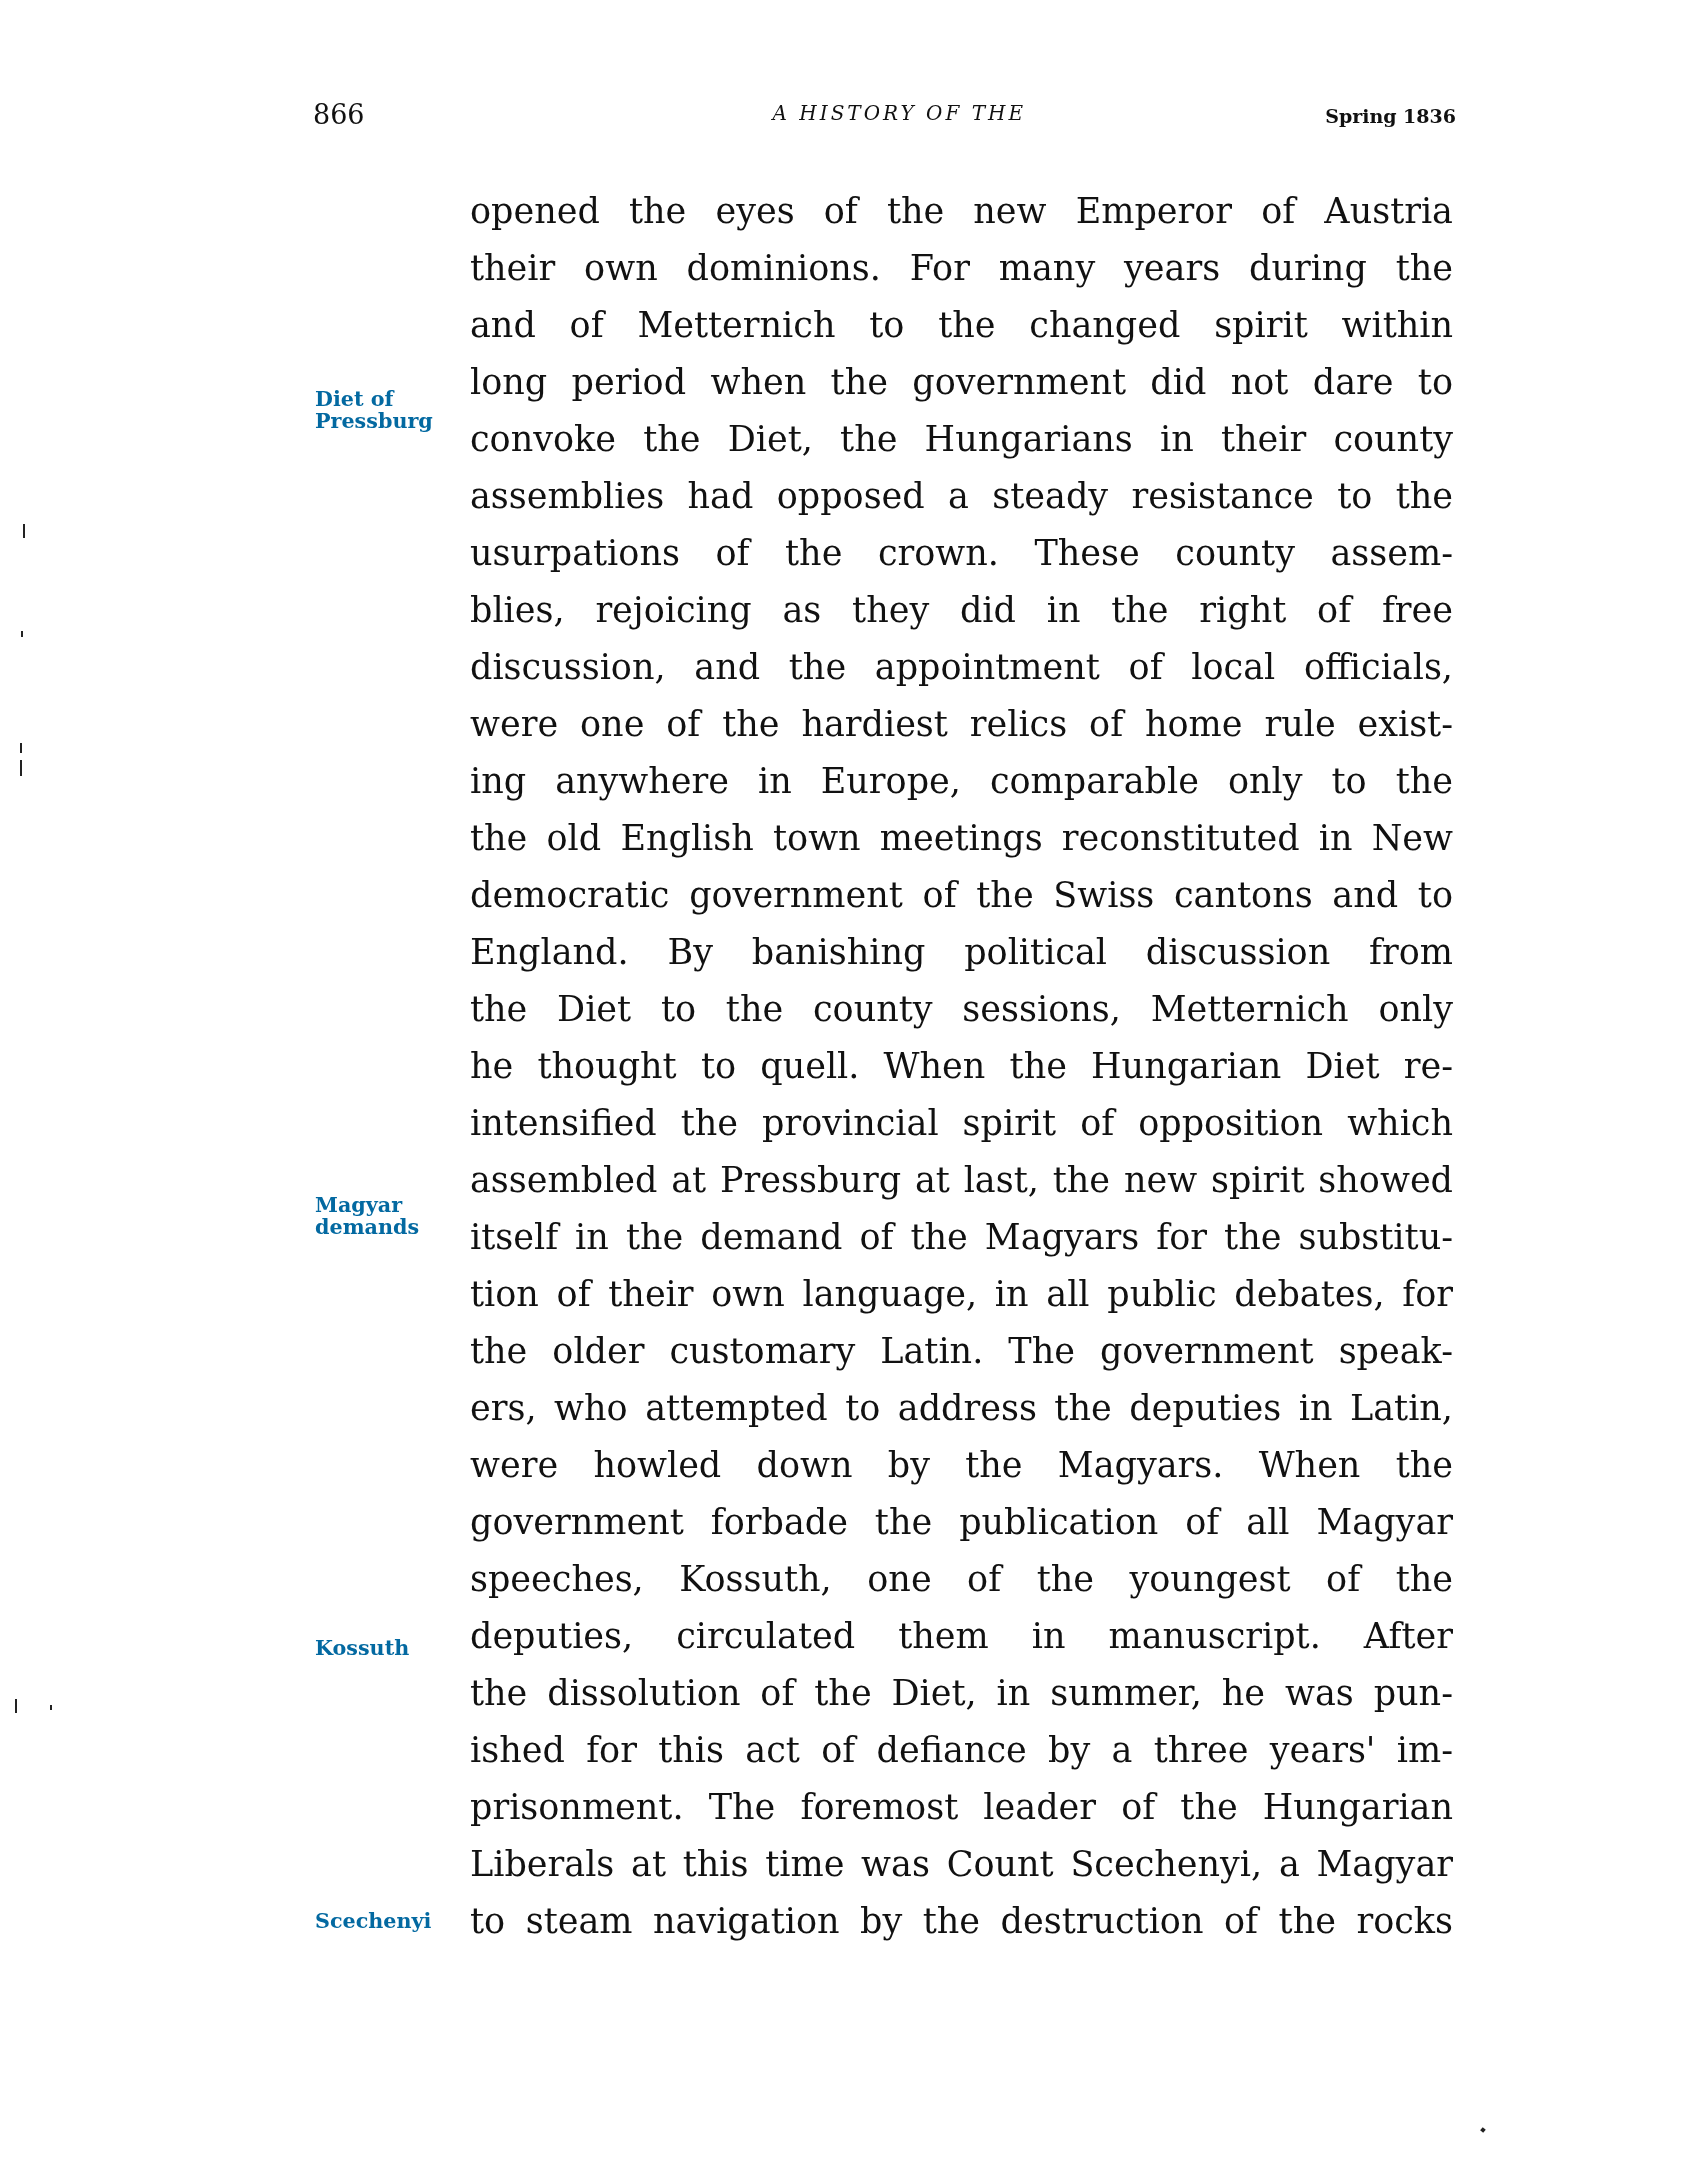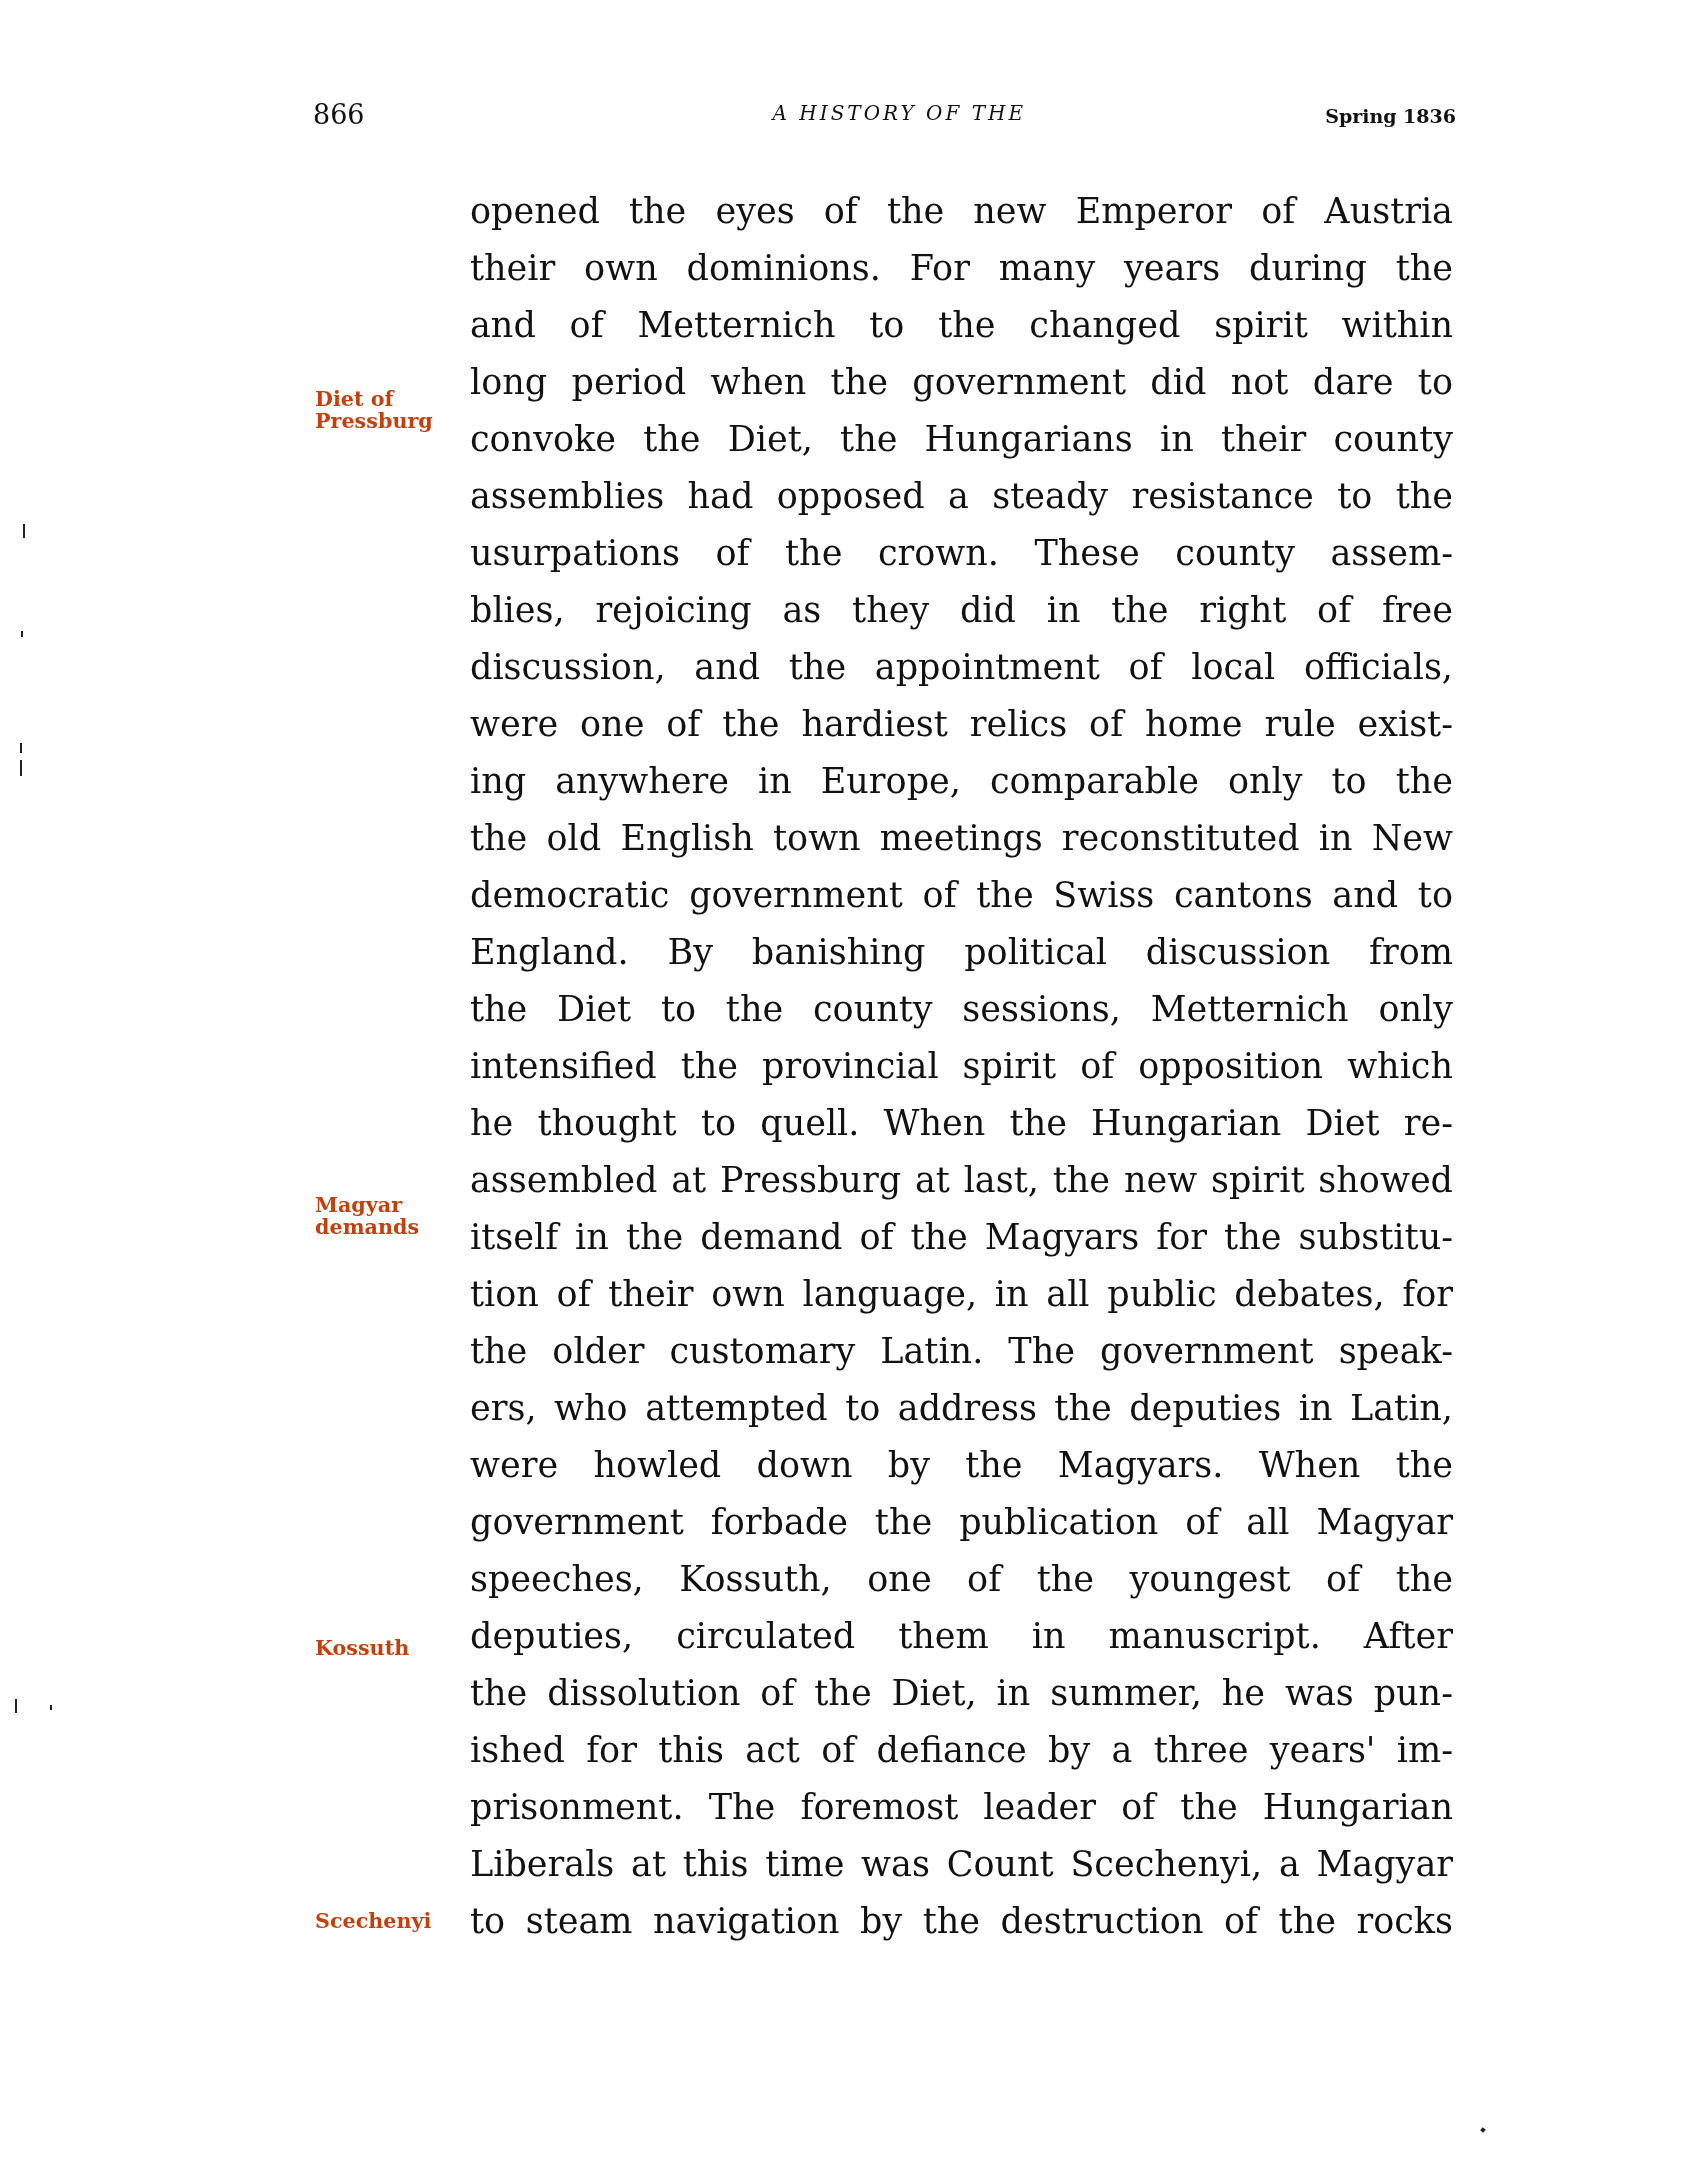--- a/index.html
+++ b/index.html
@@ -12,7 +12,7 @@
     .body-text { position: absolute; left: 470px; top: 183px; width: 983px; font-family: "DejaVu Serif", serif; font-size: 35px; }
     .line { height: 57px; line-height: 57px; text-align: justify; text-align-last: justify; white-space: nowrap; overflow: visible; }
     .line span { display: inline-block; width: 983px; text-align: justify; text-align-last: justify; white-space: normal; }
-    .margin-note { position: absolute; left: 315px; font-family: "DejaVu Serif", serif; font-weight: bold; font-size: 20.7px; line-height: 21.7px; color: #c2410c; }
+    .margin-note { position: absolute; left: 315px; font-family: "DejaVu Serif", serif; font-weight: bold; font-size: 20.7px; line-height: 21.7px; color: #0369a1; }
     .mark { position: absolute; background: #222; }
   </style>
 </head>

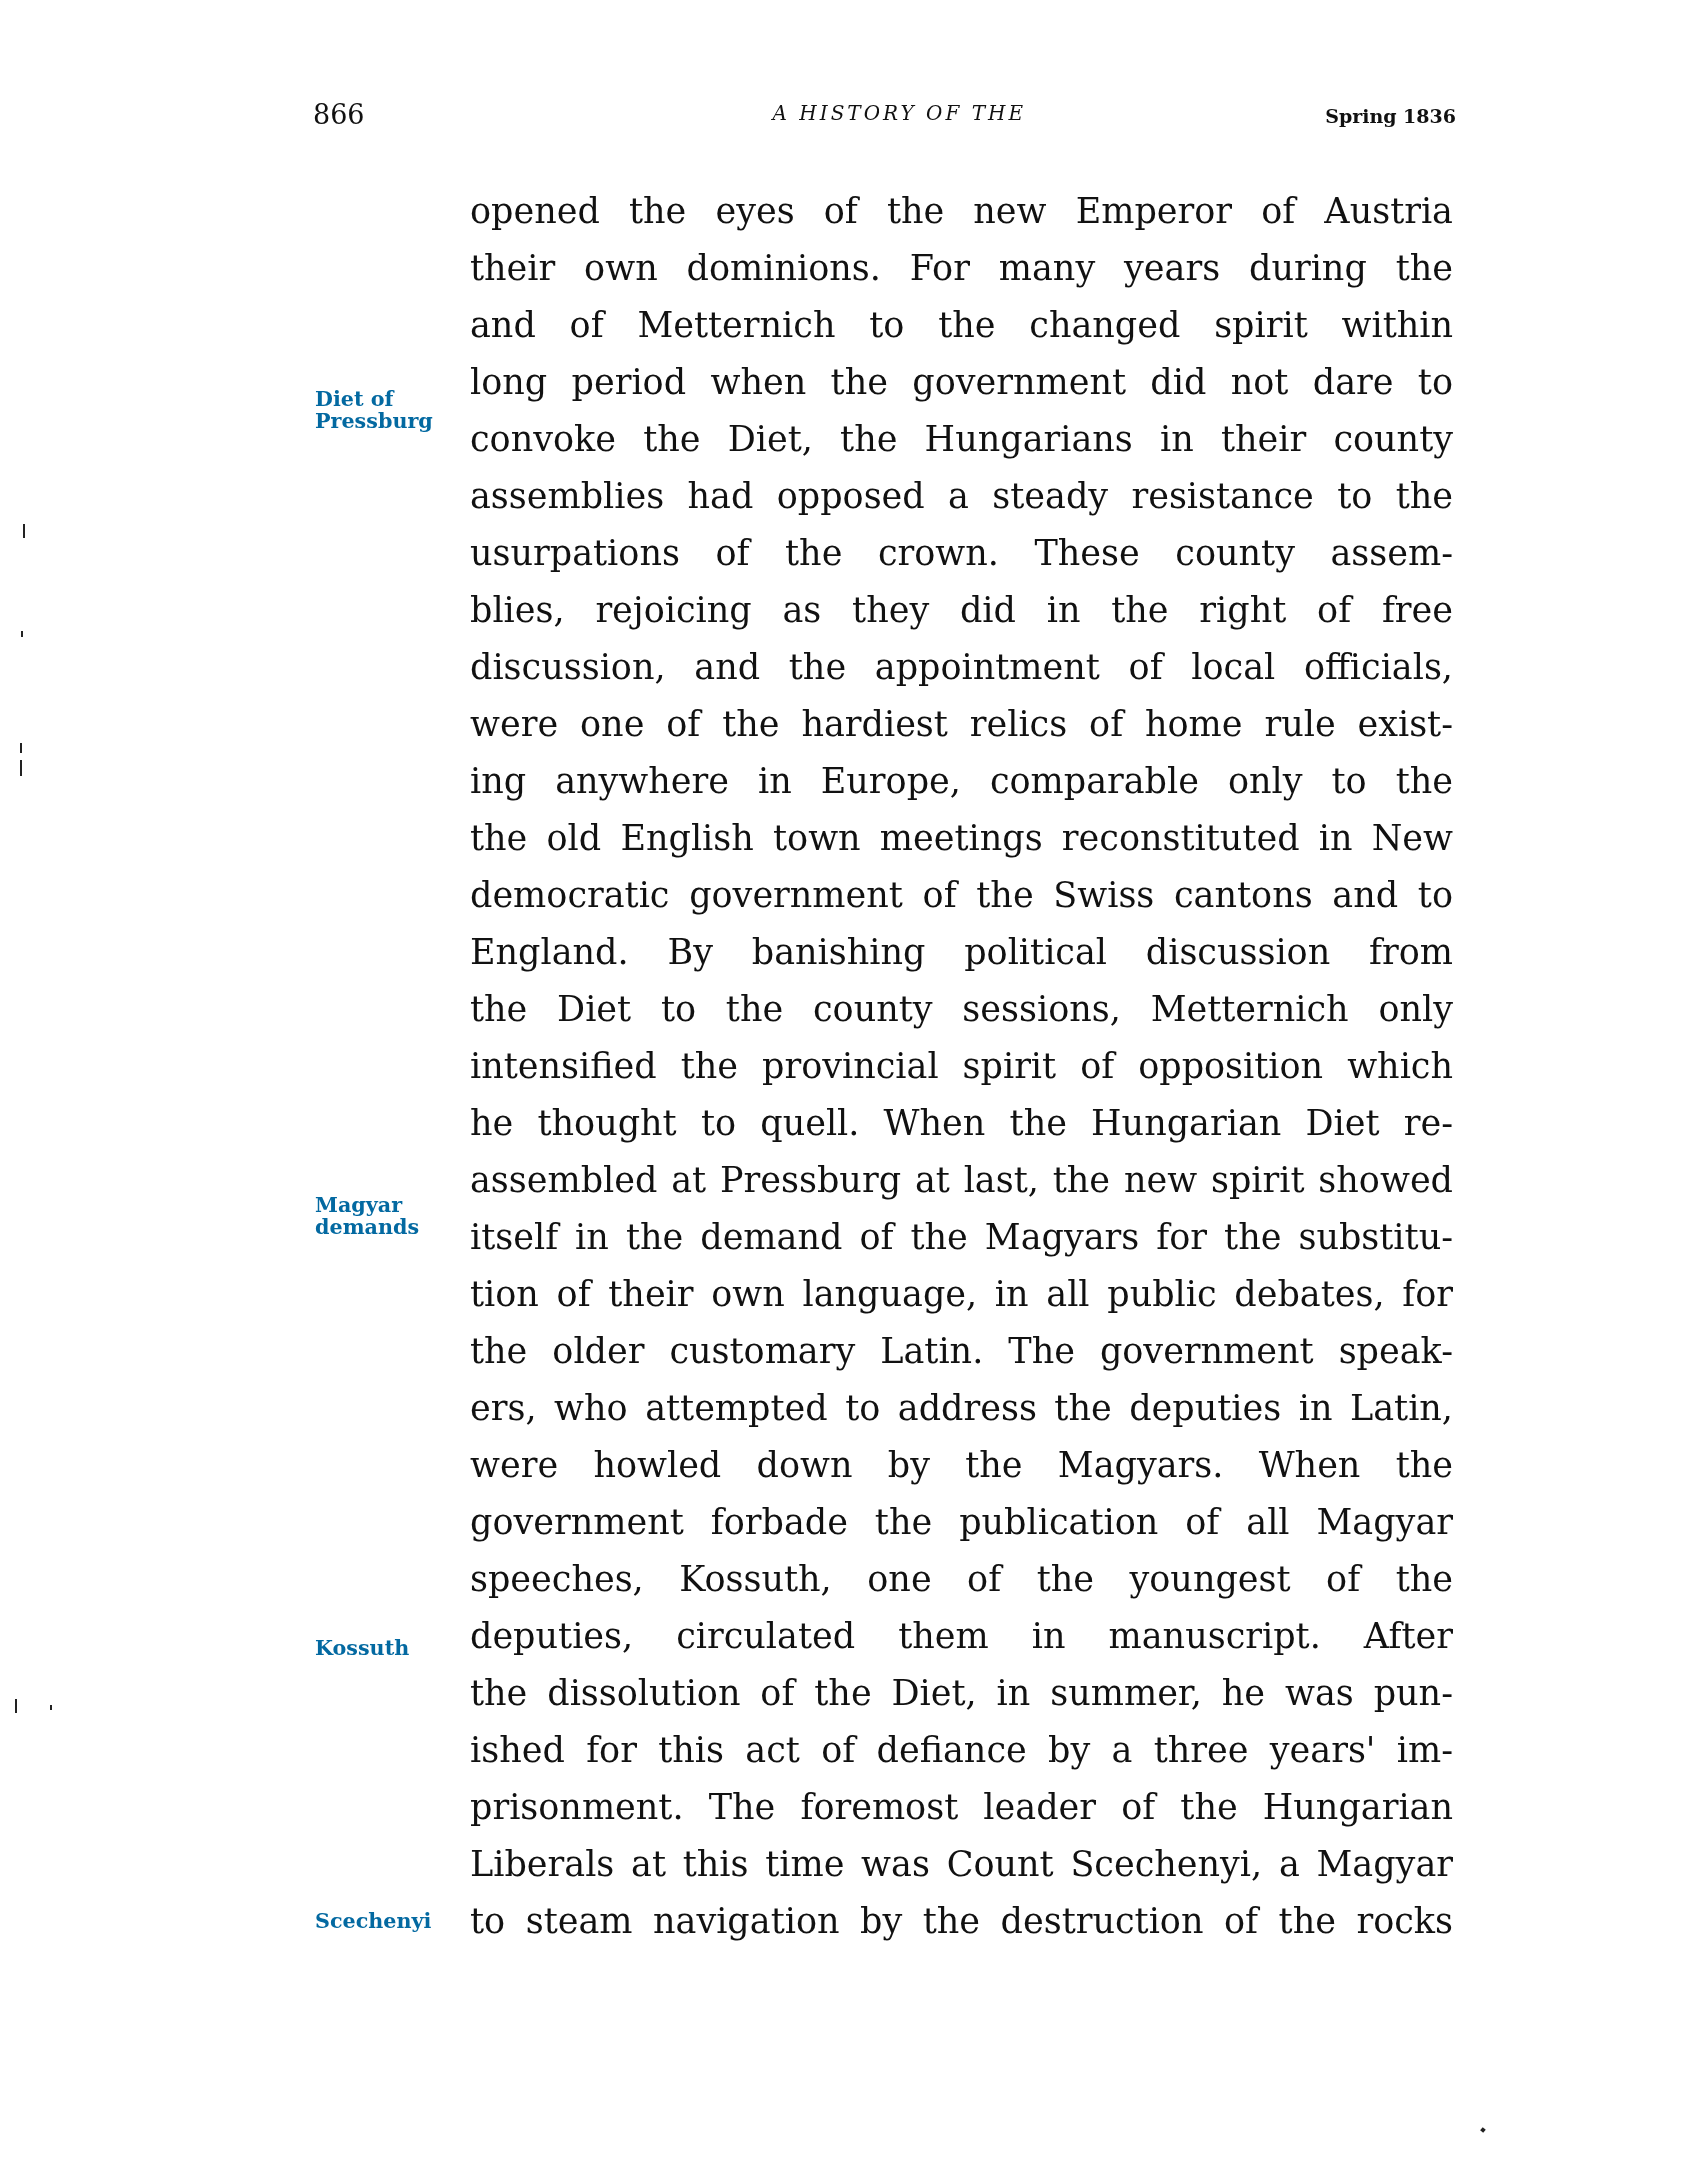--- a/index.html
+++ b/index.html
@@ -57,8 +57,8 @@
     <div class="line"><span>democratic government of the Swiss cantons and to</span></div>
     <div class="line"><span>England.  By banishing political discussion from</span></div>
     <div class="line"><span>the Diet to the county sessions, Metternich only</span></div>
+    <div class="line"><span>he thought to quell.  When the Hungarian Diet re-</span></div>
     <div class="line"><span>intensified the provincial spirit of opposition which</span></div>
-    <div class="line"><span>he thought to quell.  When the Hungarian Diet re-</span></div>
     <div class="line"><span>assembled at Pressburg at last, the new spirit showed</span></div>
     <div class="line"><span>itself in the demand of the Magyars for the substitu-</span></div>
     <div class="line"><span>tion of their own language, in all public debates, for</span></div>

